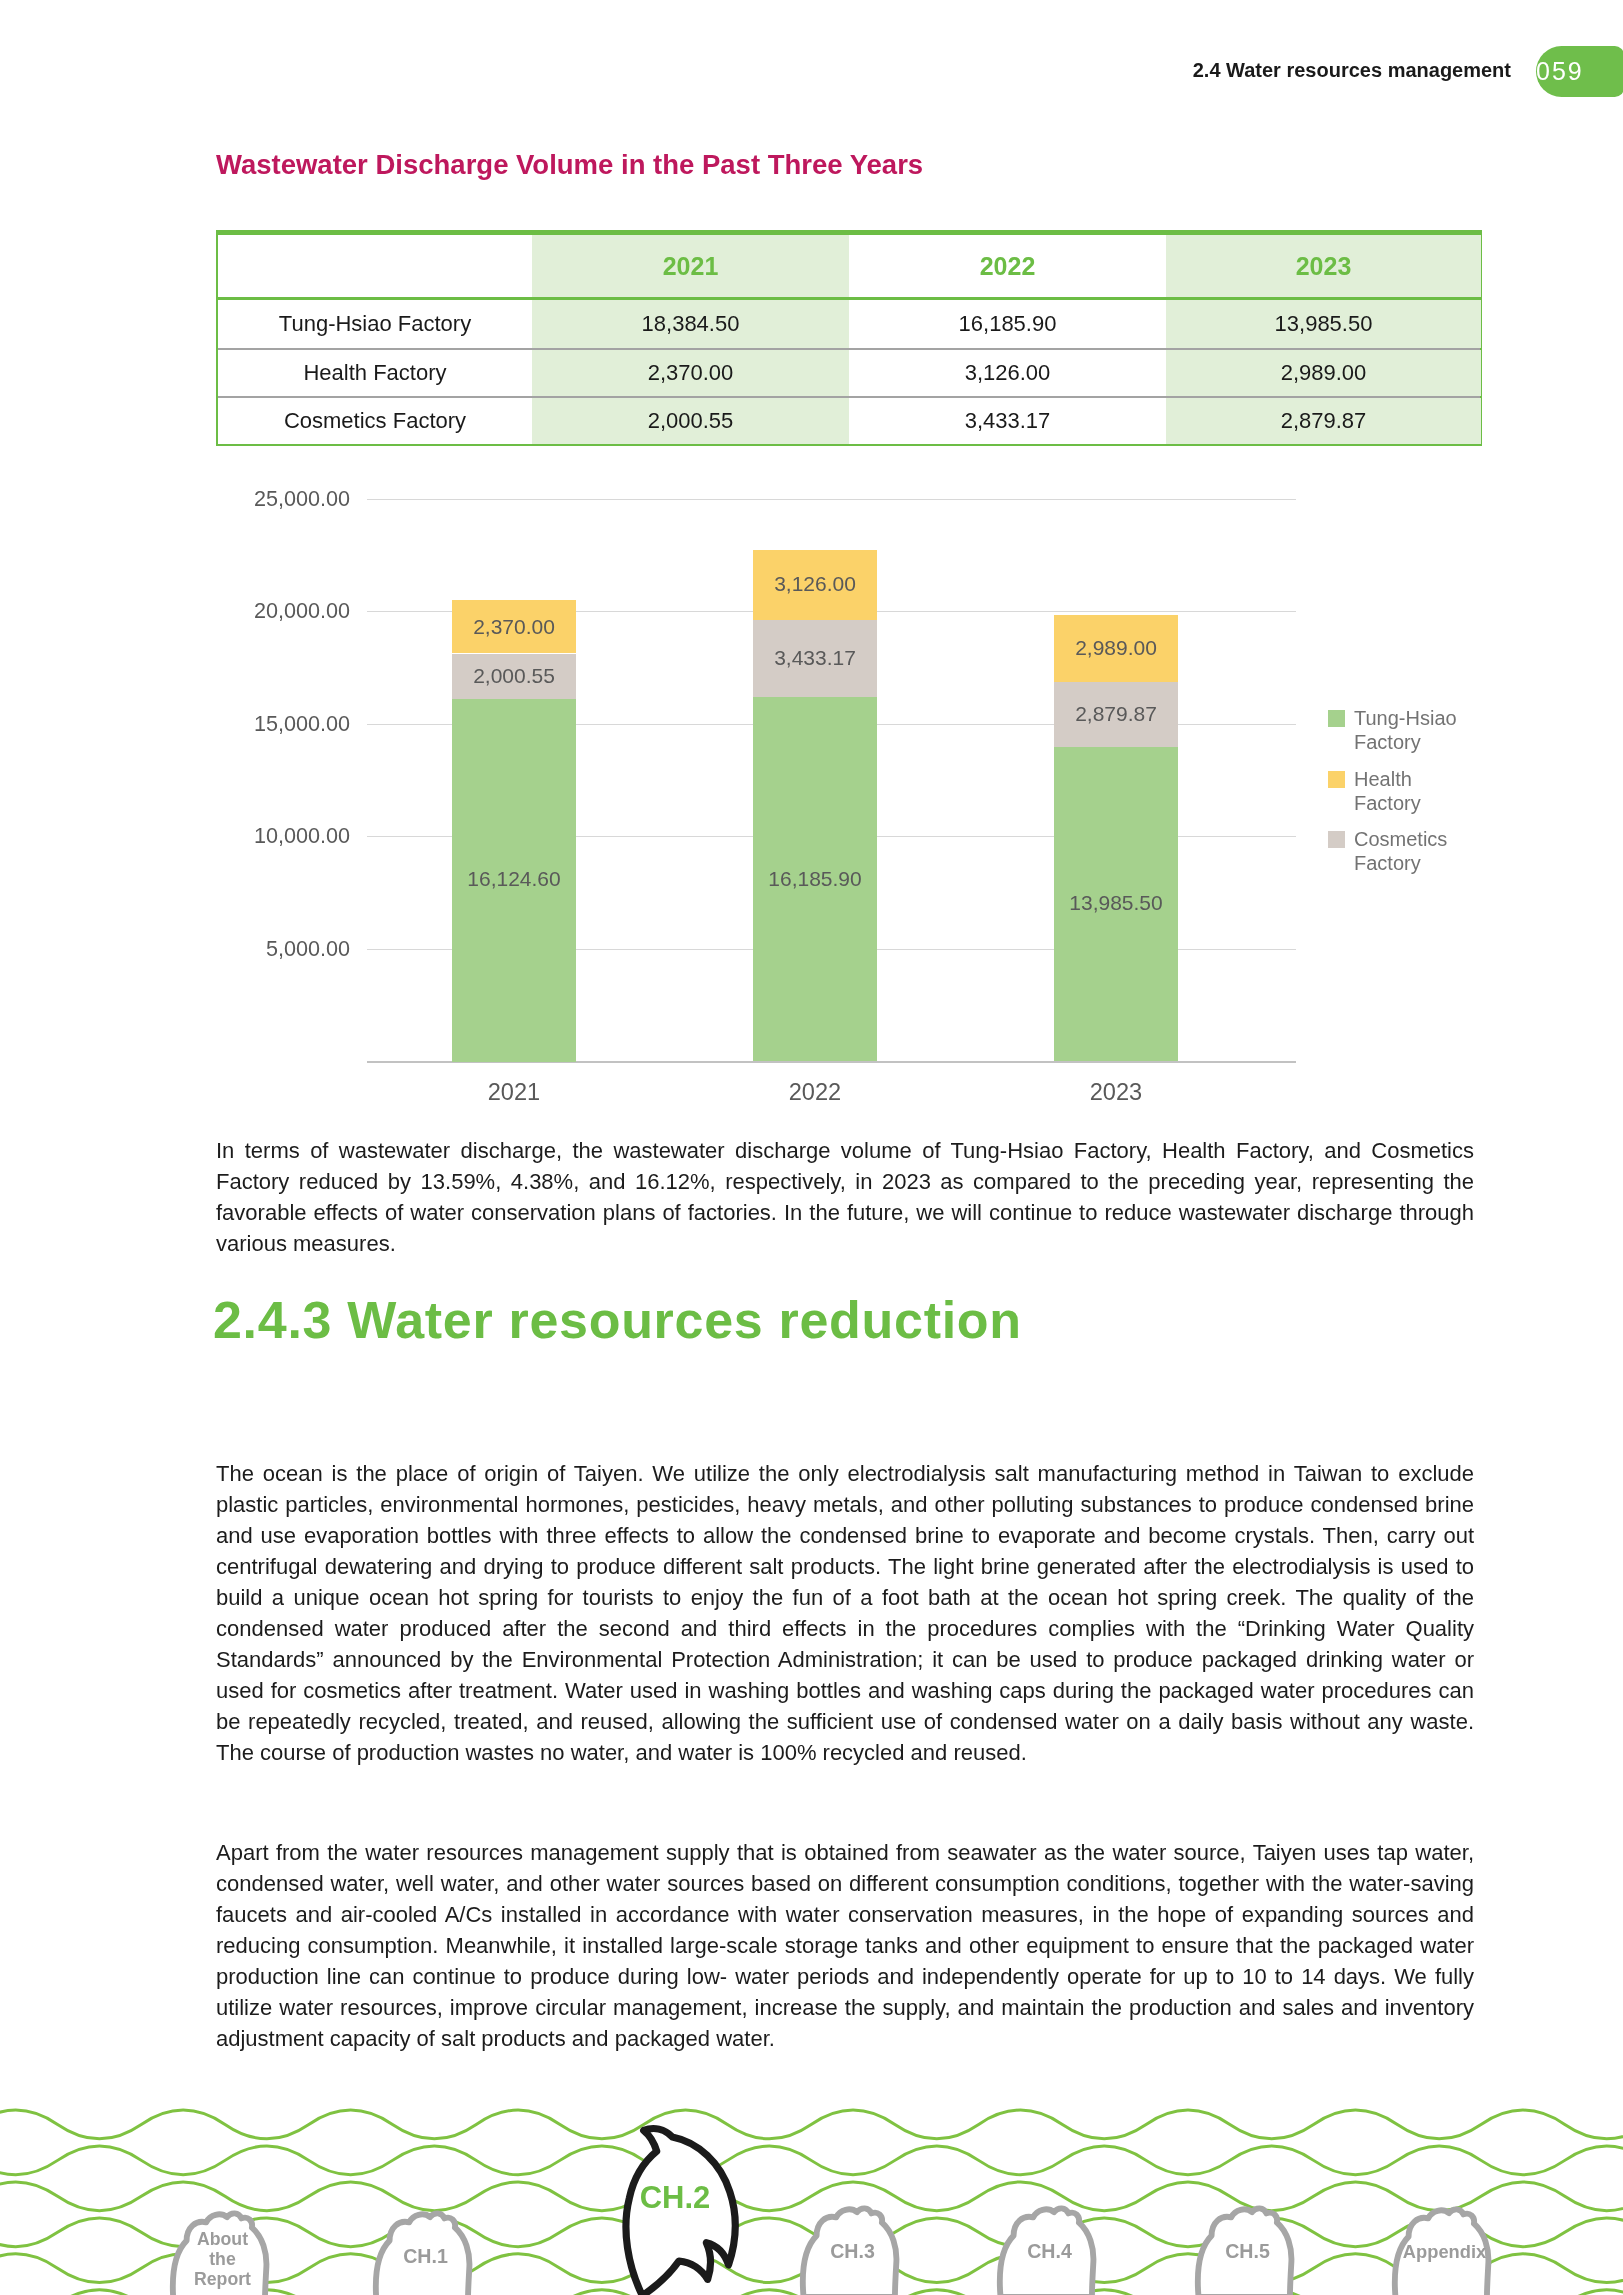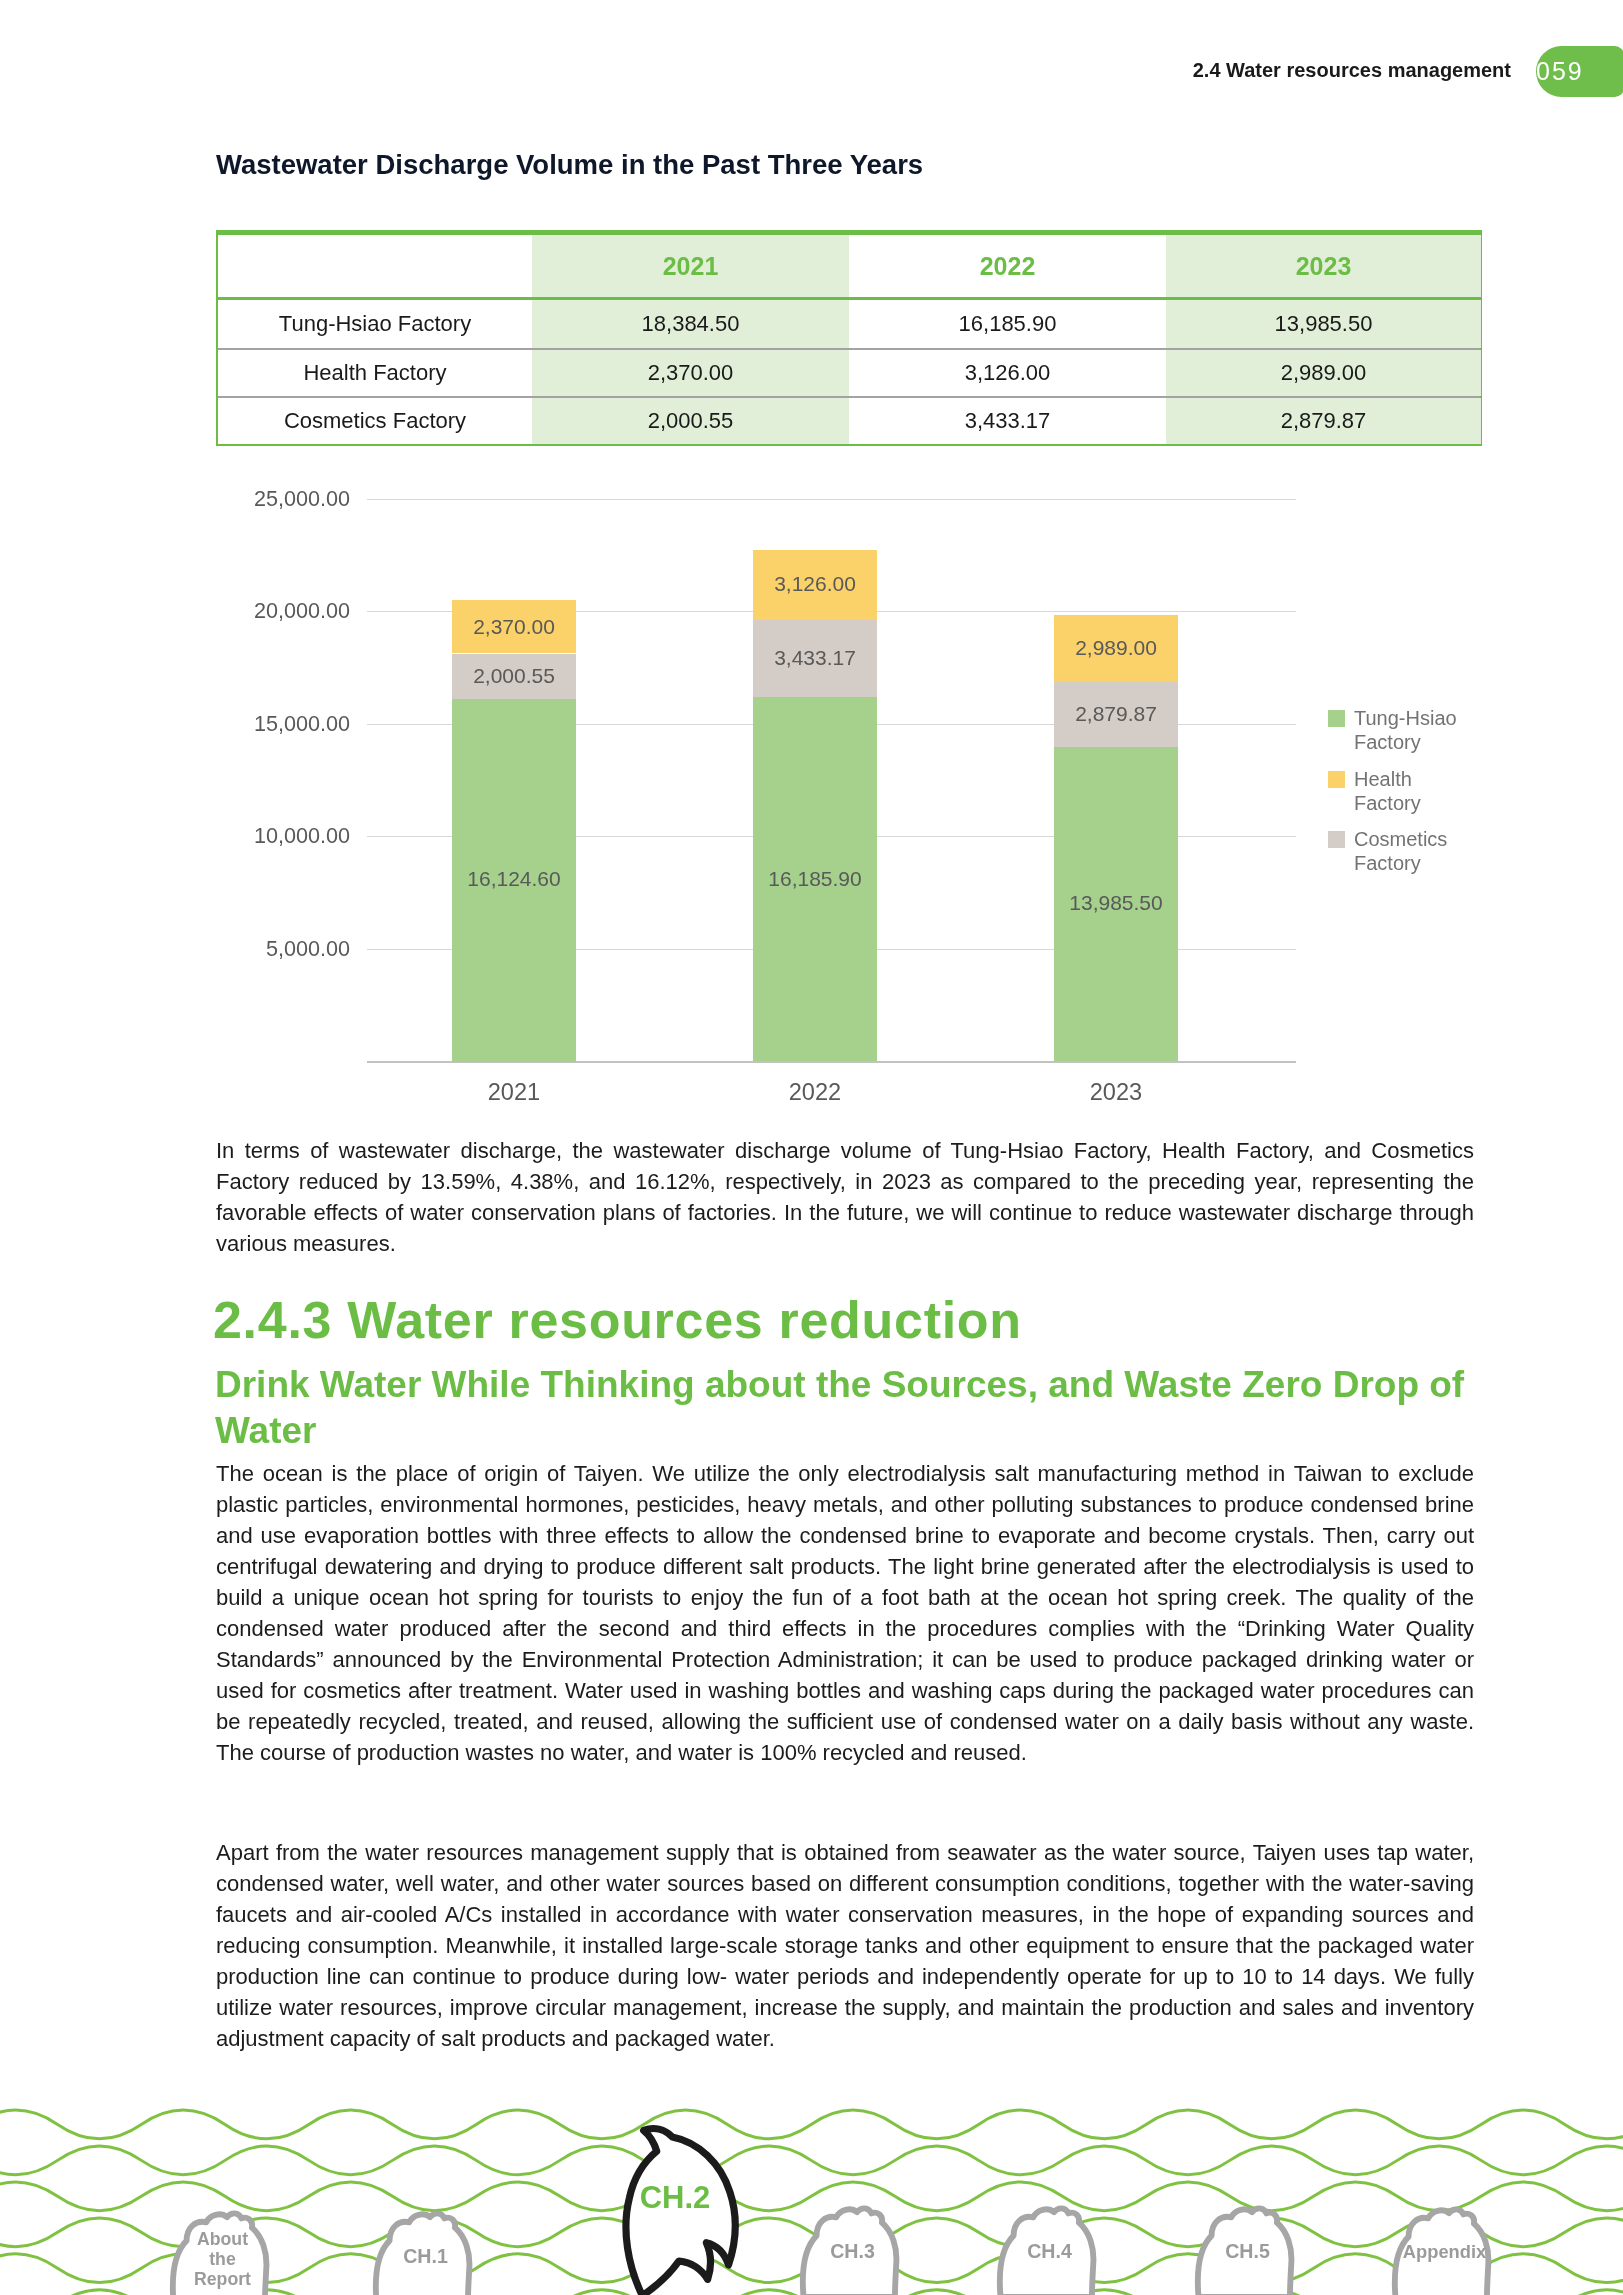--- a/index.html
+++ b/index.html
@@ -23,7 +23,7 @@
   
   .tbl-title {
     position:absolute; top:149px; left:216px;
-    font-size:27.5px; font-weight:bold; color:#0f172a;
+    font-size:27.5px; font-weight:bold; color:#be185d;
   }
   .unit-label {
     position:absolute; top:200px; left:216px; width:1258px;

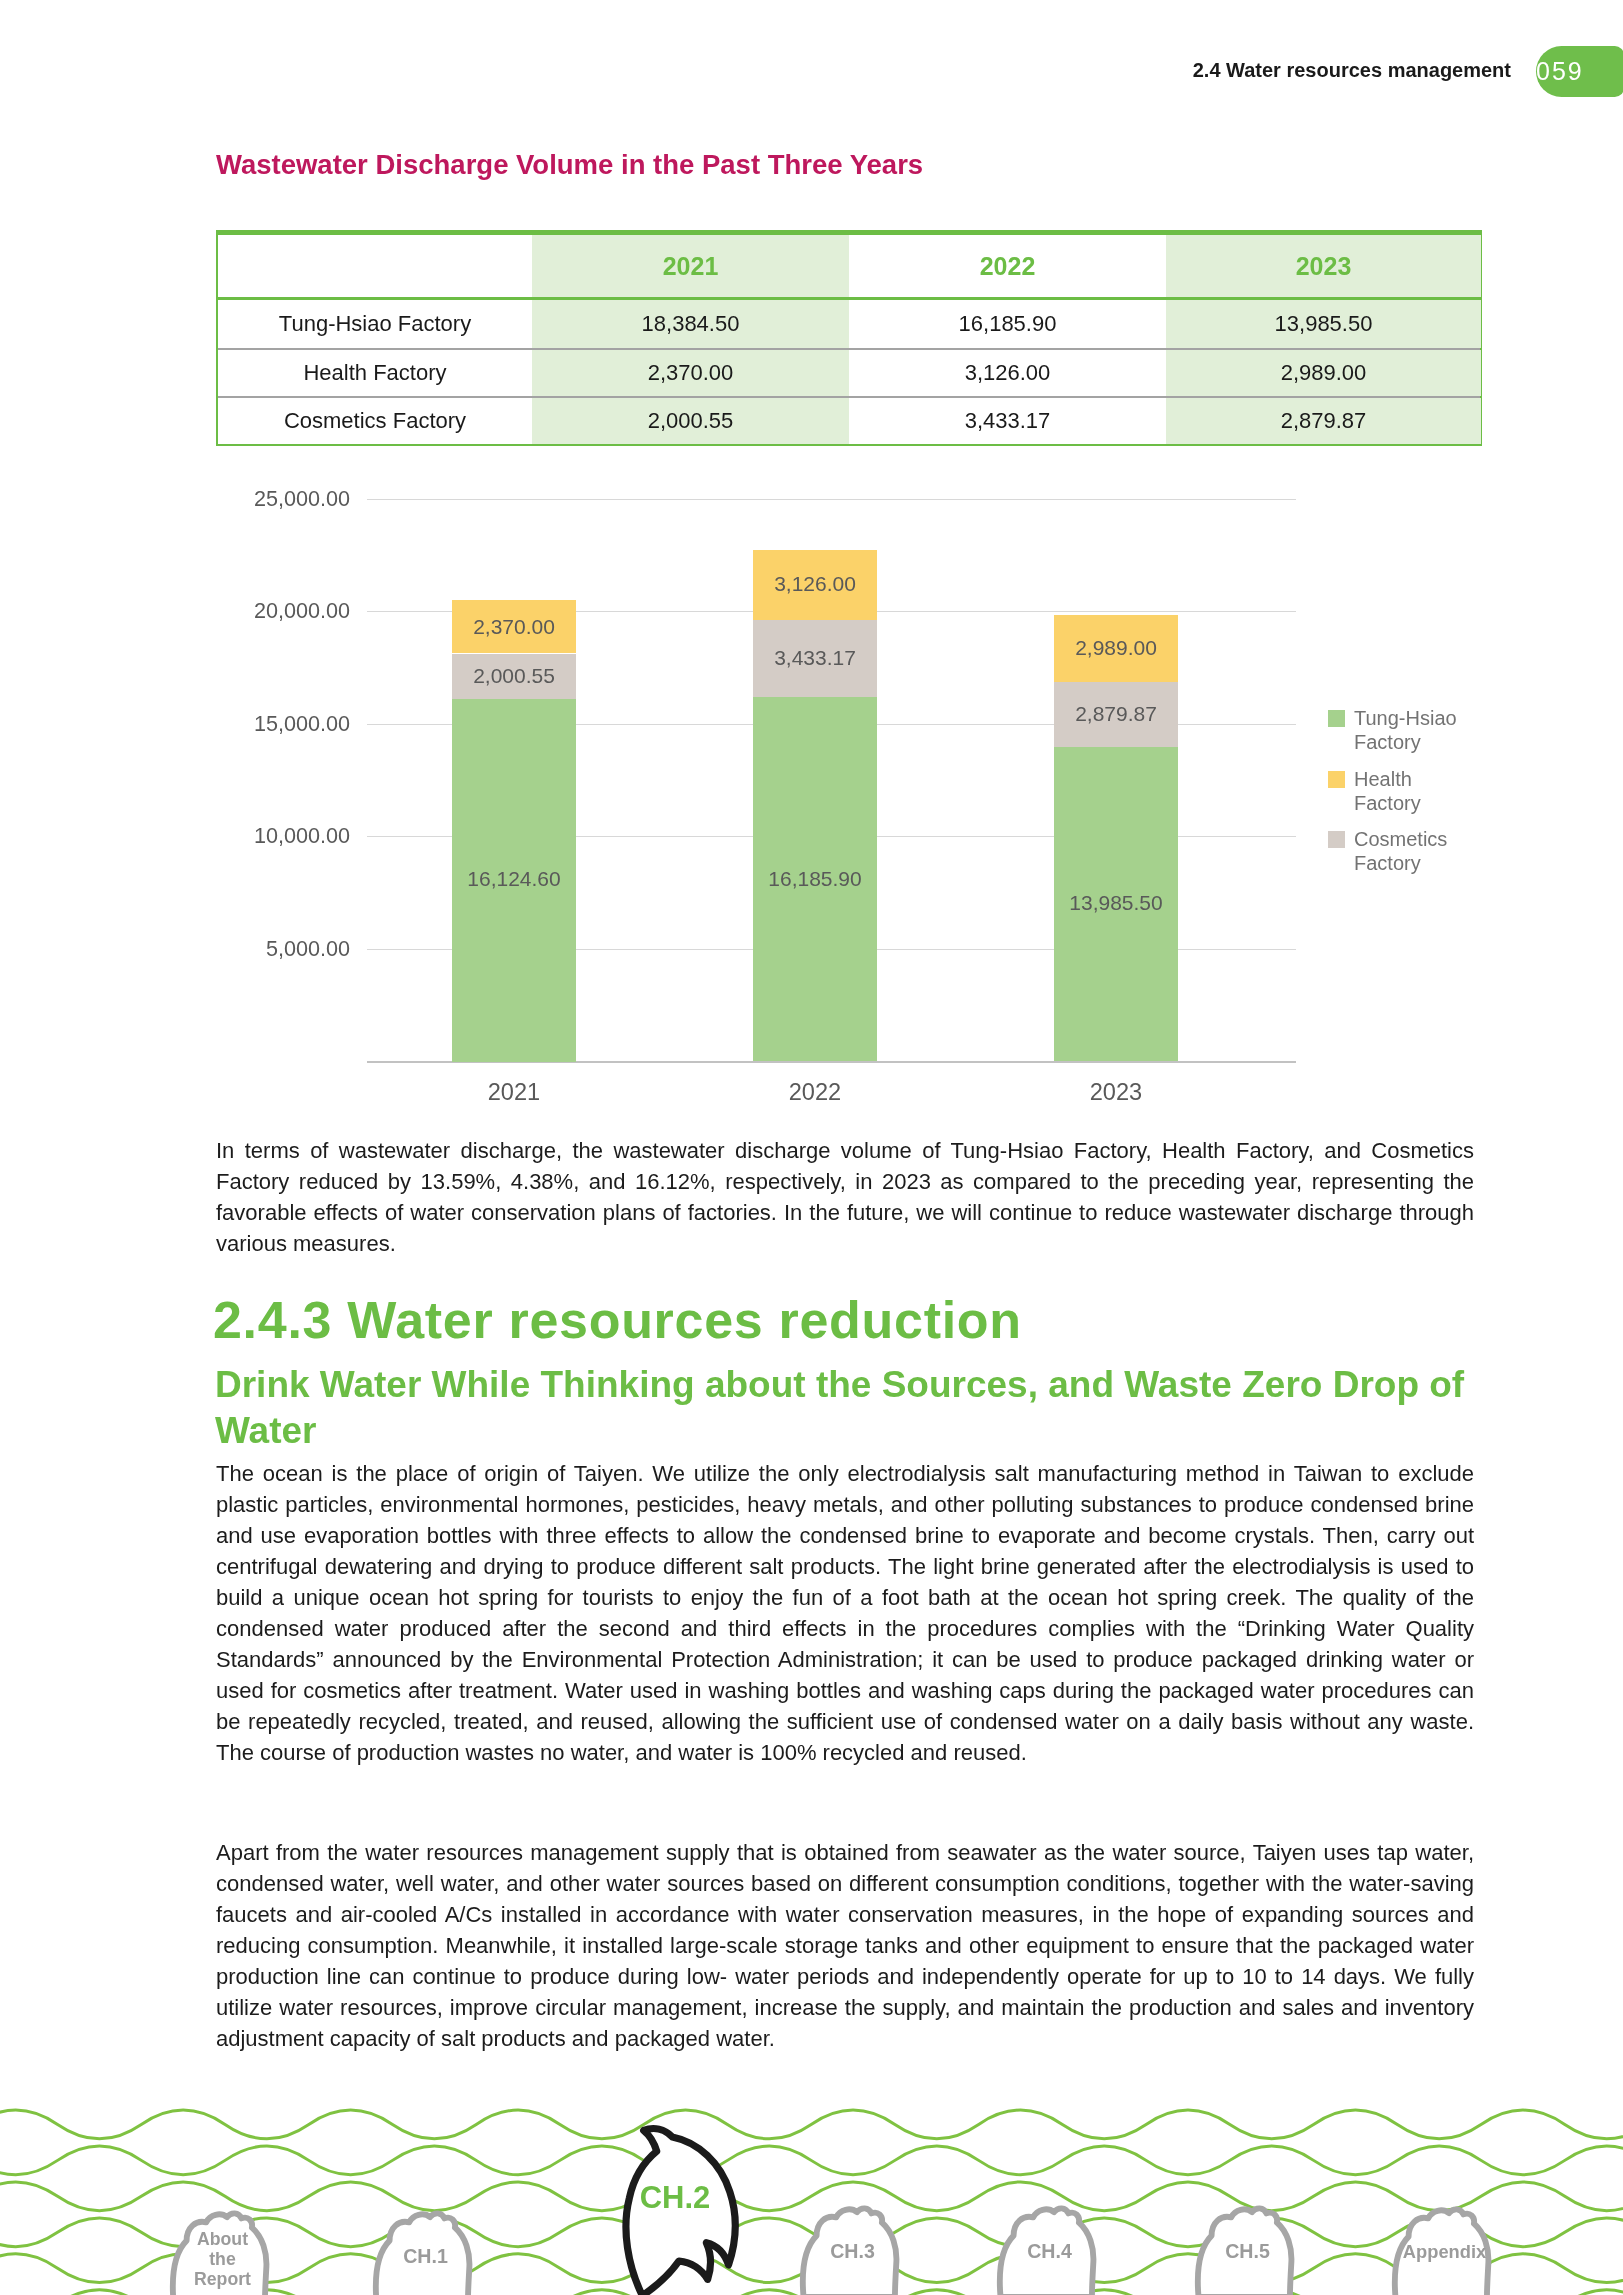--- a/index.html
+++ b/index.html
@@ -187,7 +187,6 @@
 
   <div class="para" style="top:1135px;">In terms of wastewater discharge, the wastewater discharge volume of Tung-Hsiao Factory, Health Factory, and Cosmetics Factory reduced by 13.59%, 4.38%, and 16.12%, respectively, in 2023 as compared to the preceding year, representing the favorable effects of water conservation plans of factories. In the future, we will continue to reduce wastewater discharge through various measures.</div>
   <div class="h2">2.4.3 Water resources reduction</div>
-  <div class="h3">Drink Water While Thinking about the Sources, and Waste Zero Drop of Water</div>
   <div class="para" style="top:1458px;">The ocean is the place of origin of Taiyen. We utilize the only electrodialysis salt manufacturing method in Taiwan to exclude plastic particles, environmental hormones, pesticides, heavy metals, and other polluting substances to produce condensed brine and use evaporation bottles with three effects to allow the condensed brine to evaporate and become crystals. Then, carry out centrifugal dewatering and drying to produce different salt products. The light brine generated after the electrodialysis is used to build a unique ocean hot spring for tourists to enjoy the fun of a foot bath at the ocean hot spring creek. The quality of the condensed water produced after the second and third effects in the procedures complies with the “Drinking Water Quality Standards” announced by the Environmental Protection Administration; it can be used to produce packaged drinking water or used for cosmetics after treatment. Water used in washing bottles and washing caps during the packaged water procedures can be repeatedly recycled, treated, and reused, allowing the sufficient use of condensed water on a daily basis without any waste. The course of production wastes no water, and water is 100% recycled and reused.</div>
   <div class="para" style="top:1837px;">Apart from the water resources management supply that is obtained from seawater as the water source, Taiyen uses tap water, condensed water, well water, and other water sources based on different consumption conditions, together with the water-saving faucets and air-cooled A/Cs installed in accordance with water conservation measures, in the hope of expanding sources and reducing consumption. Meanwhile, it installed large-scale storage tanks and other equipment to ensure that the packaged water production line can continue to produce during low- water periods and independently operate for up to 10 to 14 days. We fully utilize water resources, improve circular management, increase the supply, and maintain the production and sales and inventory adjustment capacity of salt products and packaged water.</div>
 

